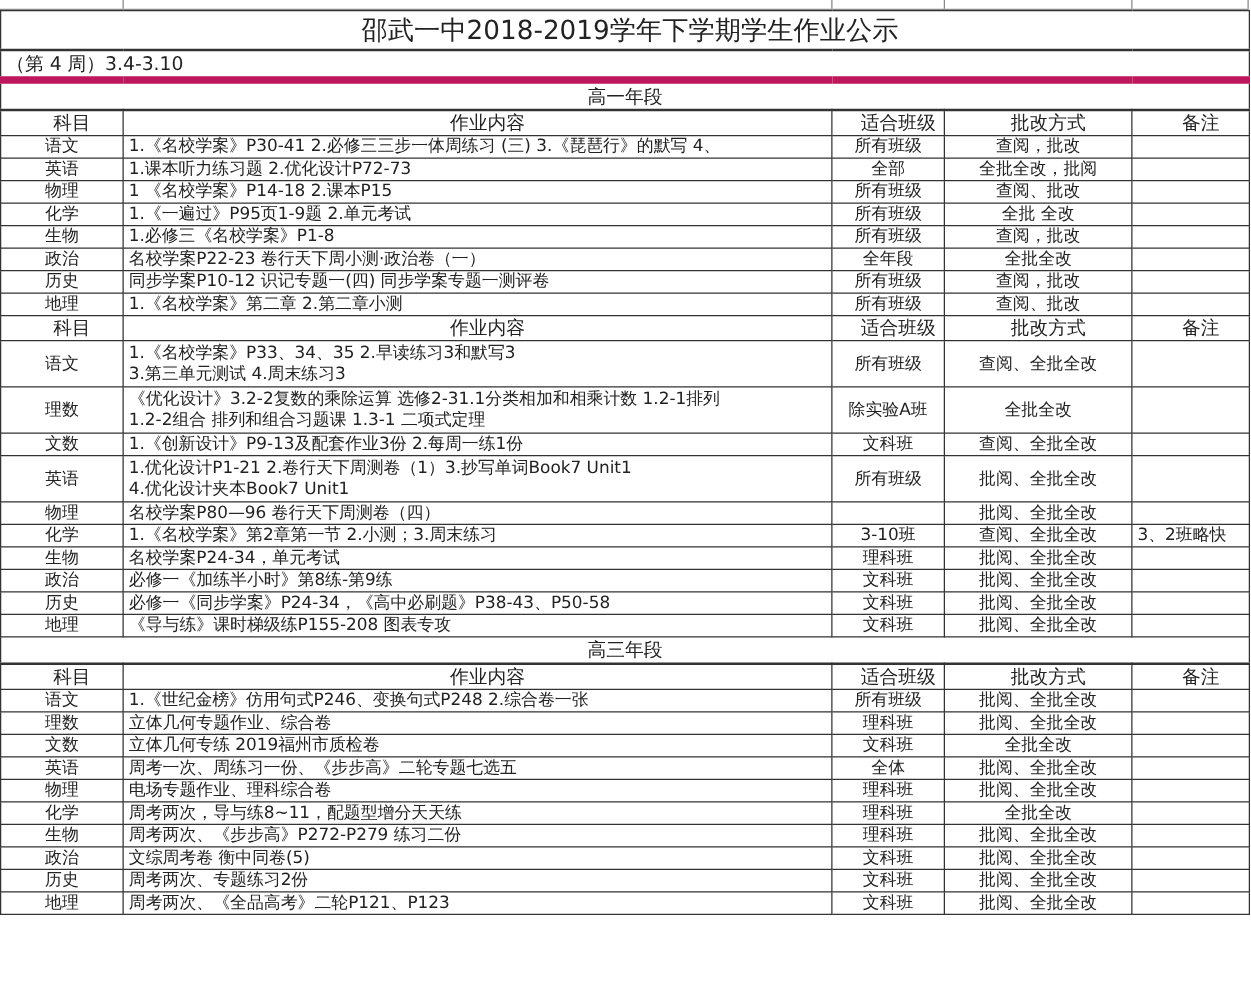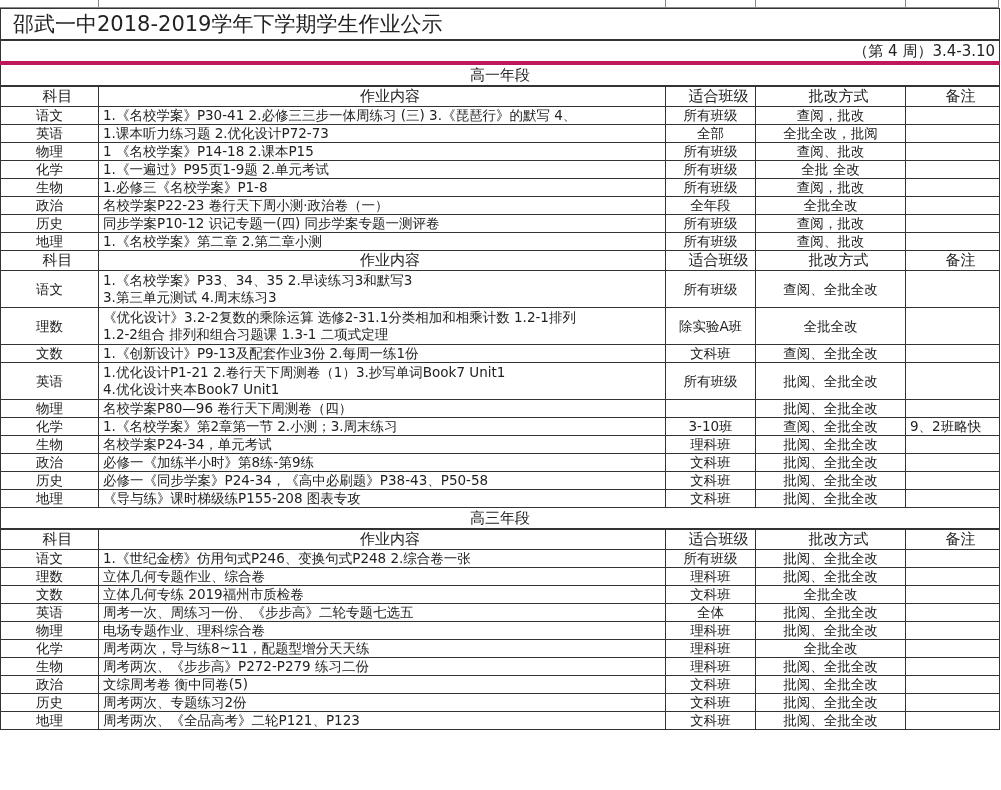--- a/index.html
+++ b/index.html
@@ -12,7 +12,7 @@
   td { border:1px solid #333; padding:0 4px; font-size:13.5px; line-height:17px; height:17px;
        white-space:nowrap; overflow:hidden; vertical-align:middle; }
   td.c { text-align:center; }
-  .title td { font-size:21px; height:30px; line-height:30px; border-bottom:2px solid #333;padding-left:12px; }
+  .title td { font-size:21px; height:30px; line-height:30px; text-align:center; border-bottom:2px solid #333;padding-left:12px; }
   .week td { font-size:15px; height:20px; text-align:right; border-bottom:4px solid #be185d; }
   .grade td { font-size:15px; height:20px; text-align:center; border-bottom:2px solid #333;margin-left:33px; }
   .hdr td { font-size:15px; height:19px; text-align:center;padding-left:20px; }

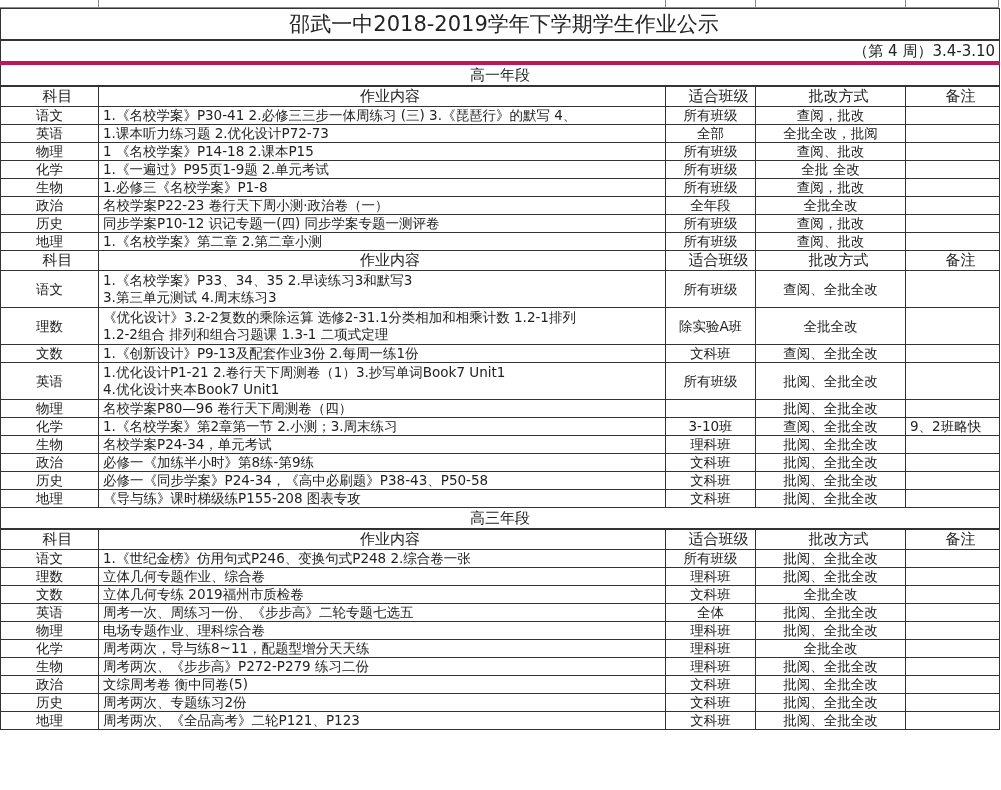--- a/index.html
+++ b/index.html
@@ -13,7 +13,7 @@
        white-space:nowrap; overflow:hidden; vertical-align:middle; }
   td.c { text-align:center; }
   .title td { font-size:21px; height:30px; line-height:30px; text-align:center; border-bottom:2px solid #333;padding-left:12px; }
-  .week td { font-size:15px; height:20px; text-align:right; border-bottom:4px solid #be185d; }
+  .week td { font-size:15px; height:20px; text-align:left; border-bottom:6px solid #be185d; }
   .grade td { font-size:15px; height:20px; text-align:center; border-bottom:2px solid #333;margin-left:33px; }
   .hdr td { font-size:15px; height:19px; text-align:center;padding-left:20px; }
   .r2 td { height:36px; }

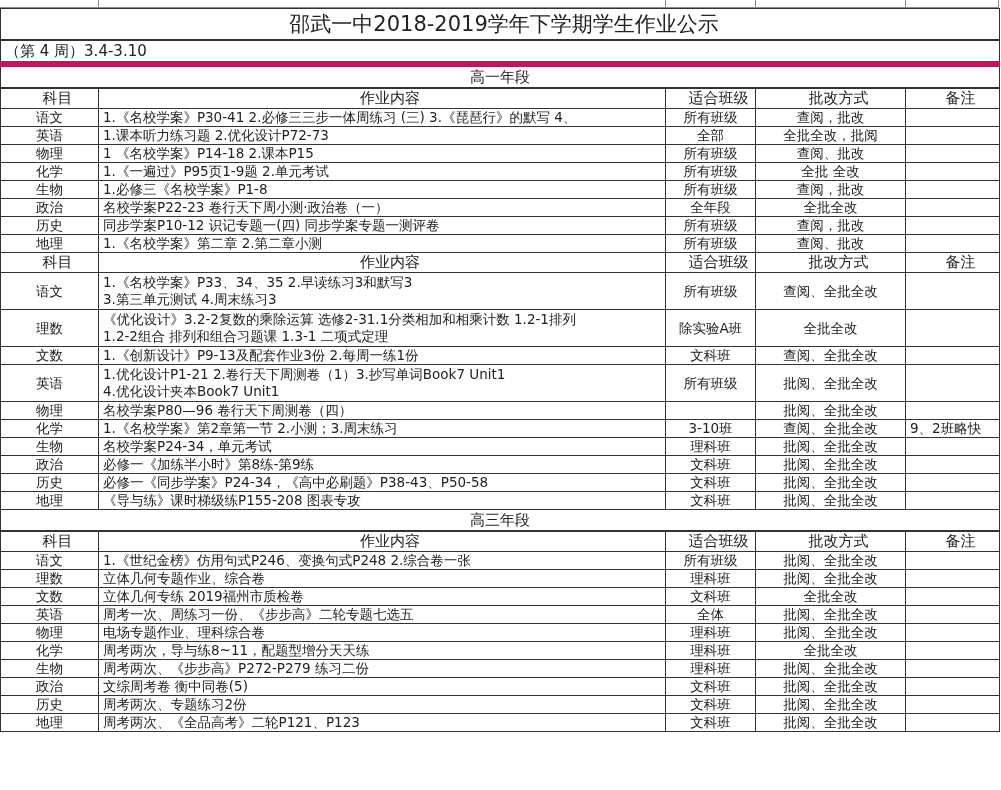--- a/index.html
+++ b/index.html
@@ -159,7 +159,7 @@
       <td class="">1.《名校学案》第2章第一节  2.小测；3.周末练习</td>
       <td class="c">3-10班</td>
       <td class="c">查阅、全批全改</td>
-      <td>9、2班略快</td>
+      <td>3、2班略快</td>
         </tr>
         <tr>
       <td class="c">生物</td>

